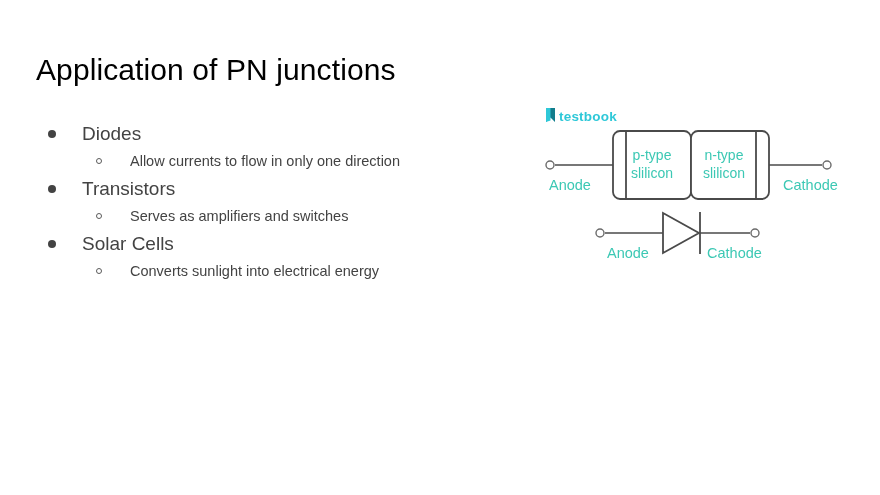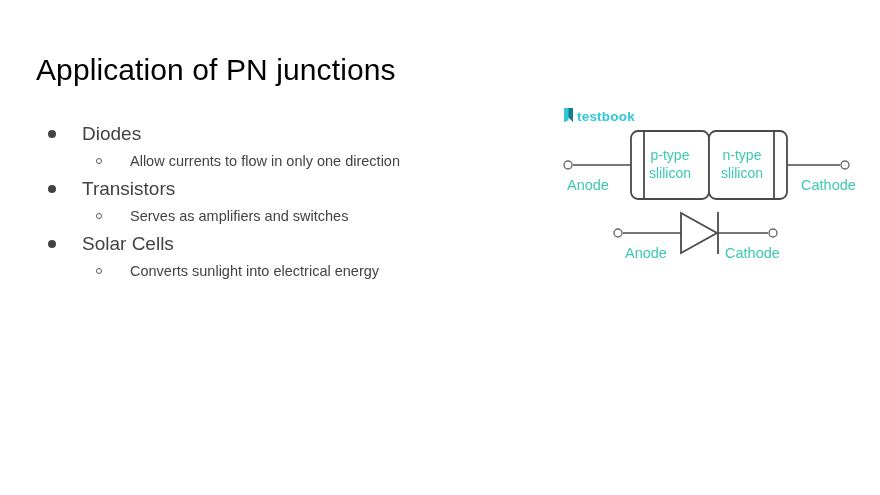--- a/index.html
+++ b/index.html
@@ -112,7 +112,7 @@
   
   #figure {
     position: absolute;
-    left: 553px;
+    left: 535px;
     top: 100px;
     width: 320px;
     height: 175px;

